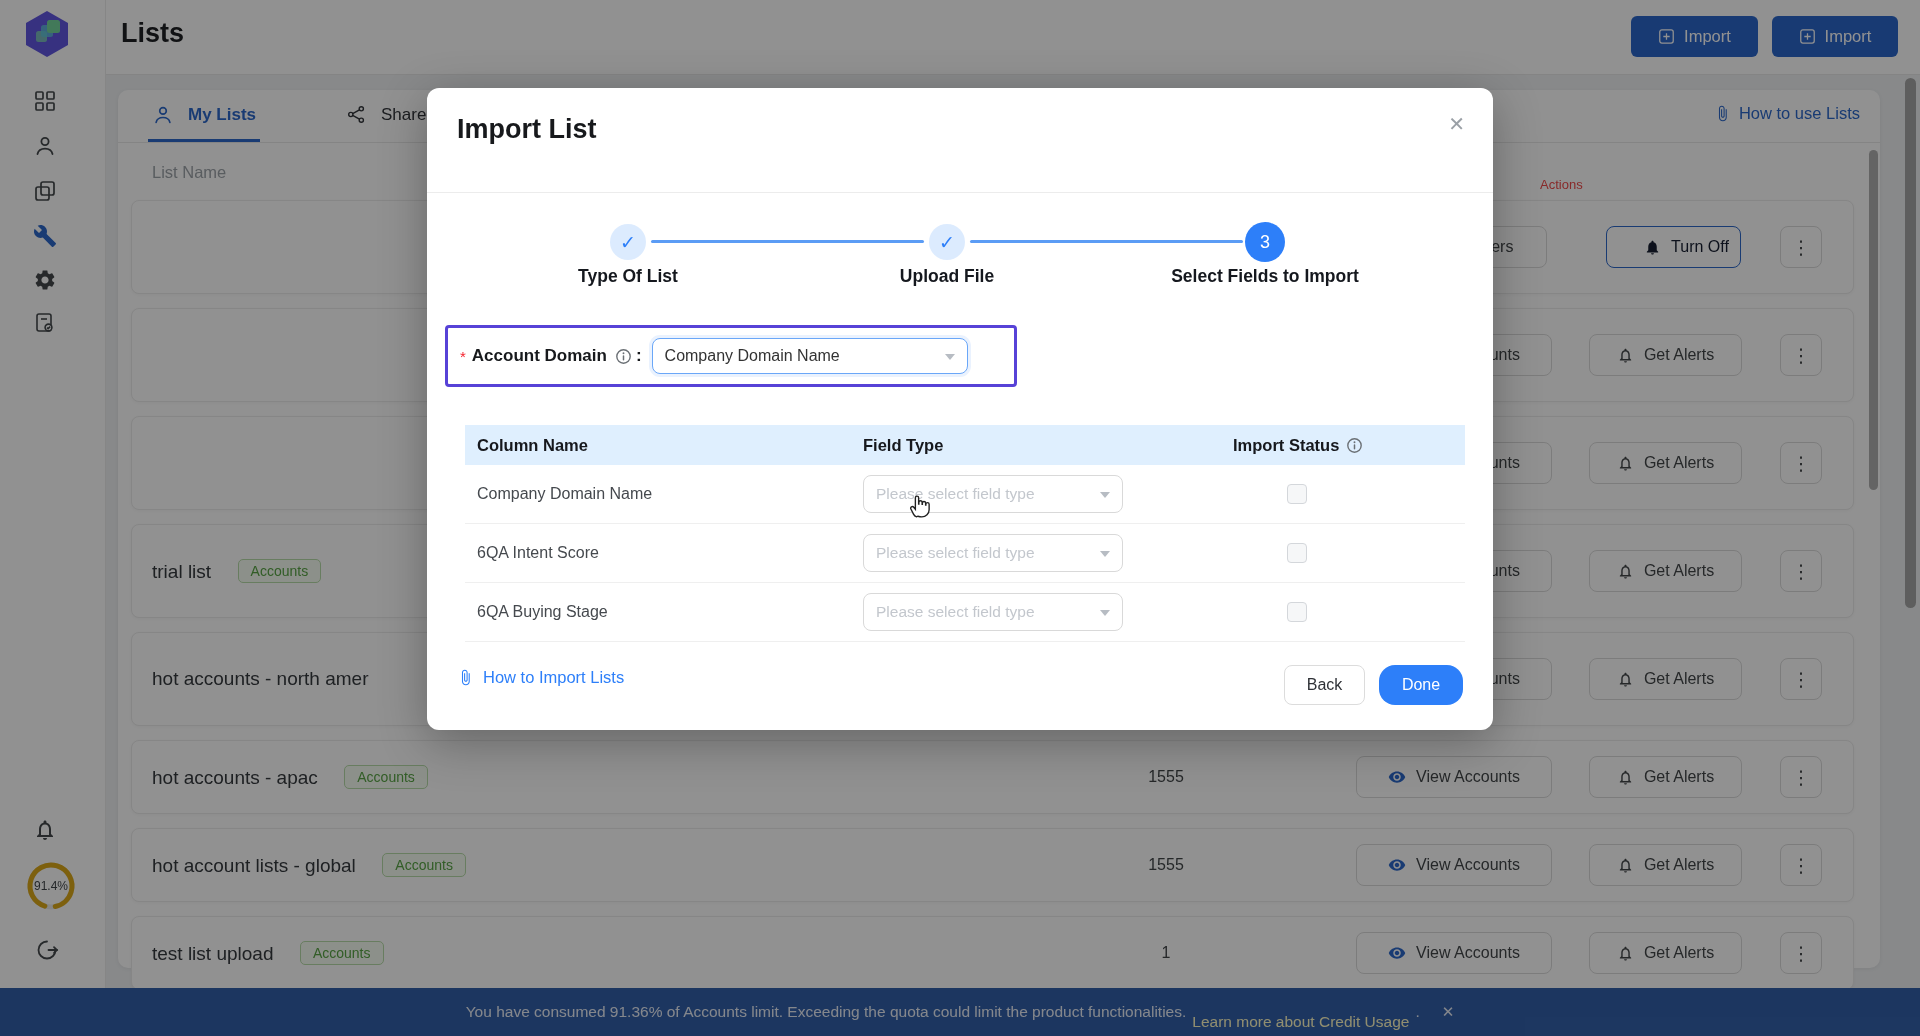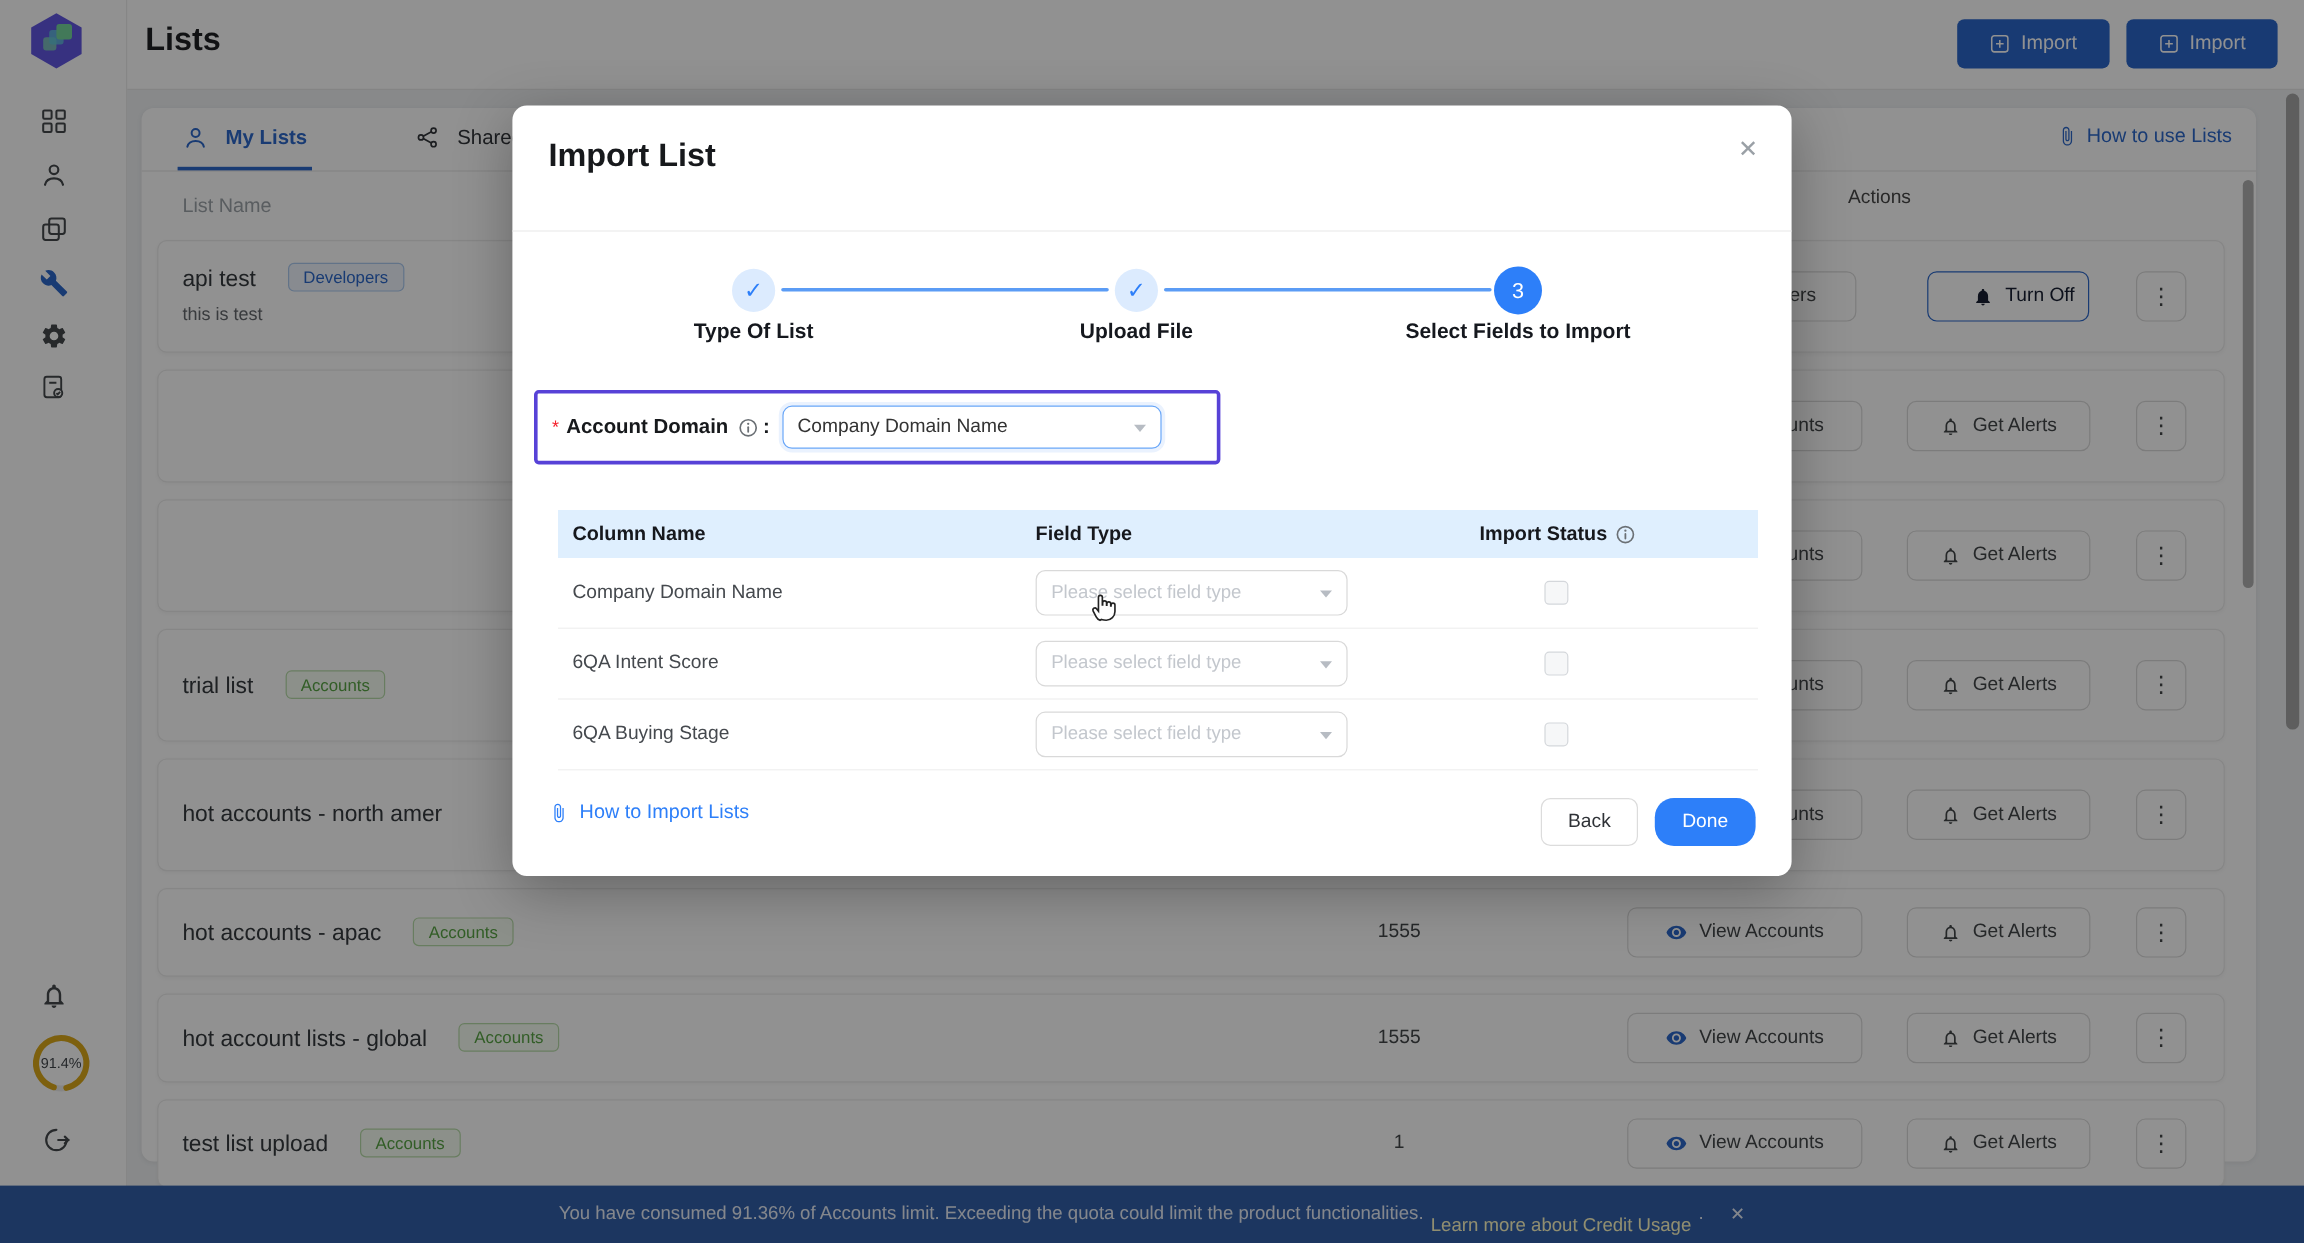--- a/index.html
+++ b/index.html
@@ -34,7 +34,7 @@
   .howto{position:absolute;right:20px;top:14px;display:flex;align-items:center;gap:8px;color:#2563c9;font-size:16.5px;cursor:pointer;}
   .list-header{position:relative;height:58px;}
   .col-listname{position:absolute;left:34px;top:20px;font-size:16.5px;color:#9aa0a6;}
-  .col-actions{position:absolute;left:1422px;top:13px;font-size:16px;color:#404040;}
+  .col-actions{position:absolute;left:1422px;top:34px;font-size:13px;color:#ef4444;}
   .rows{position:absolute;left:13px;top:110px;width:1721px;}
   .list-row{position:relative;width:1721px;border:1px solid #ebebeb;border-radius:8px;background:#fff;margin-bottom:14px;box-shadow:0 1px 3px rgba(0,0,0,.04);}
   .row-main{position:absolute;left:20px;top:50%;transform:translateY(-50%);}

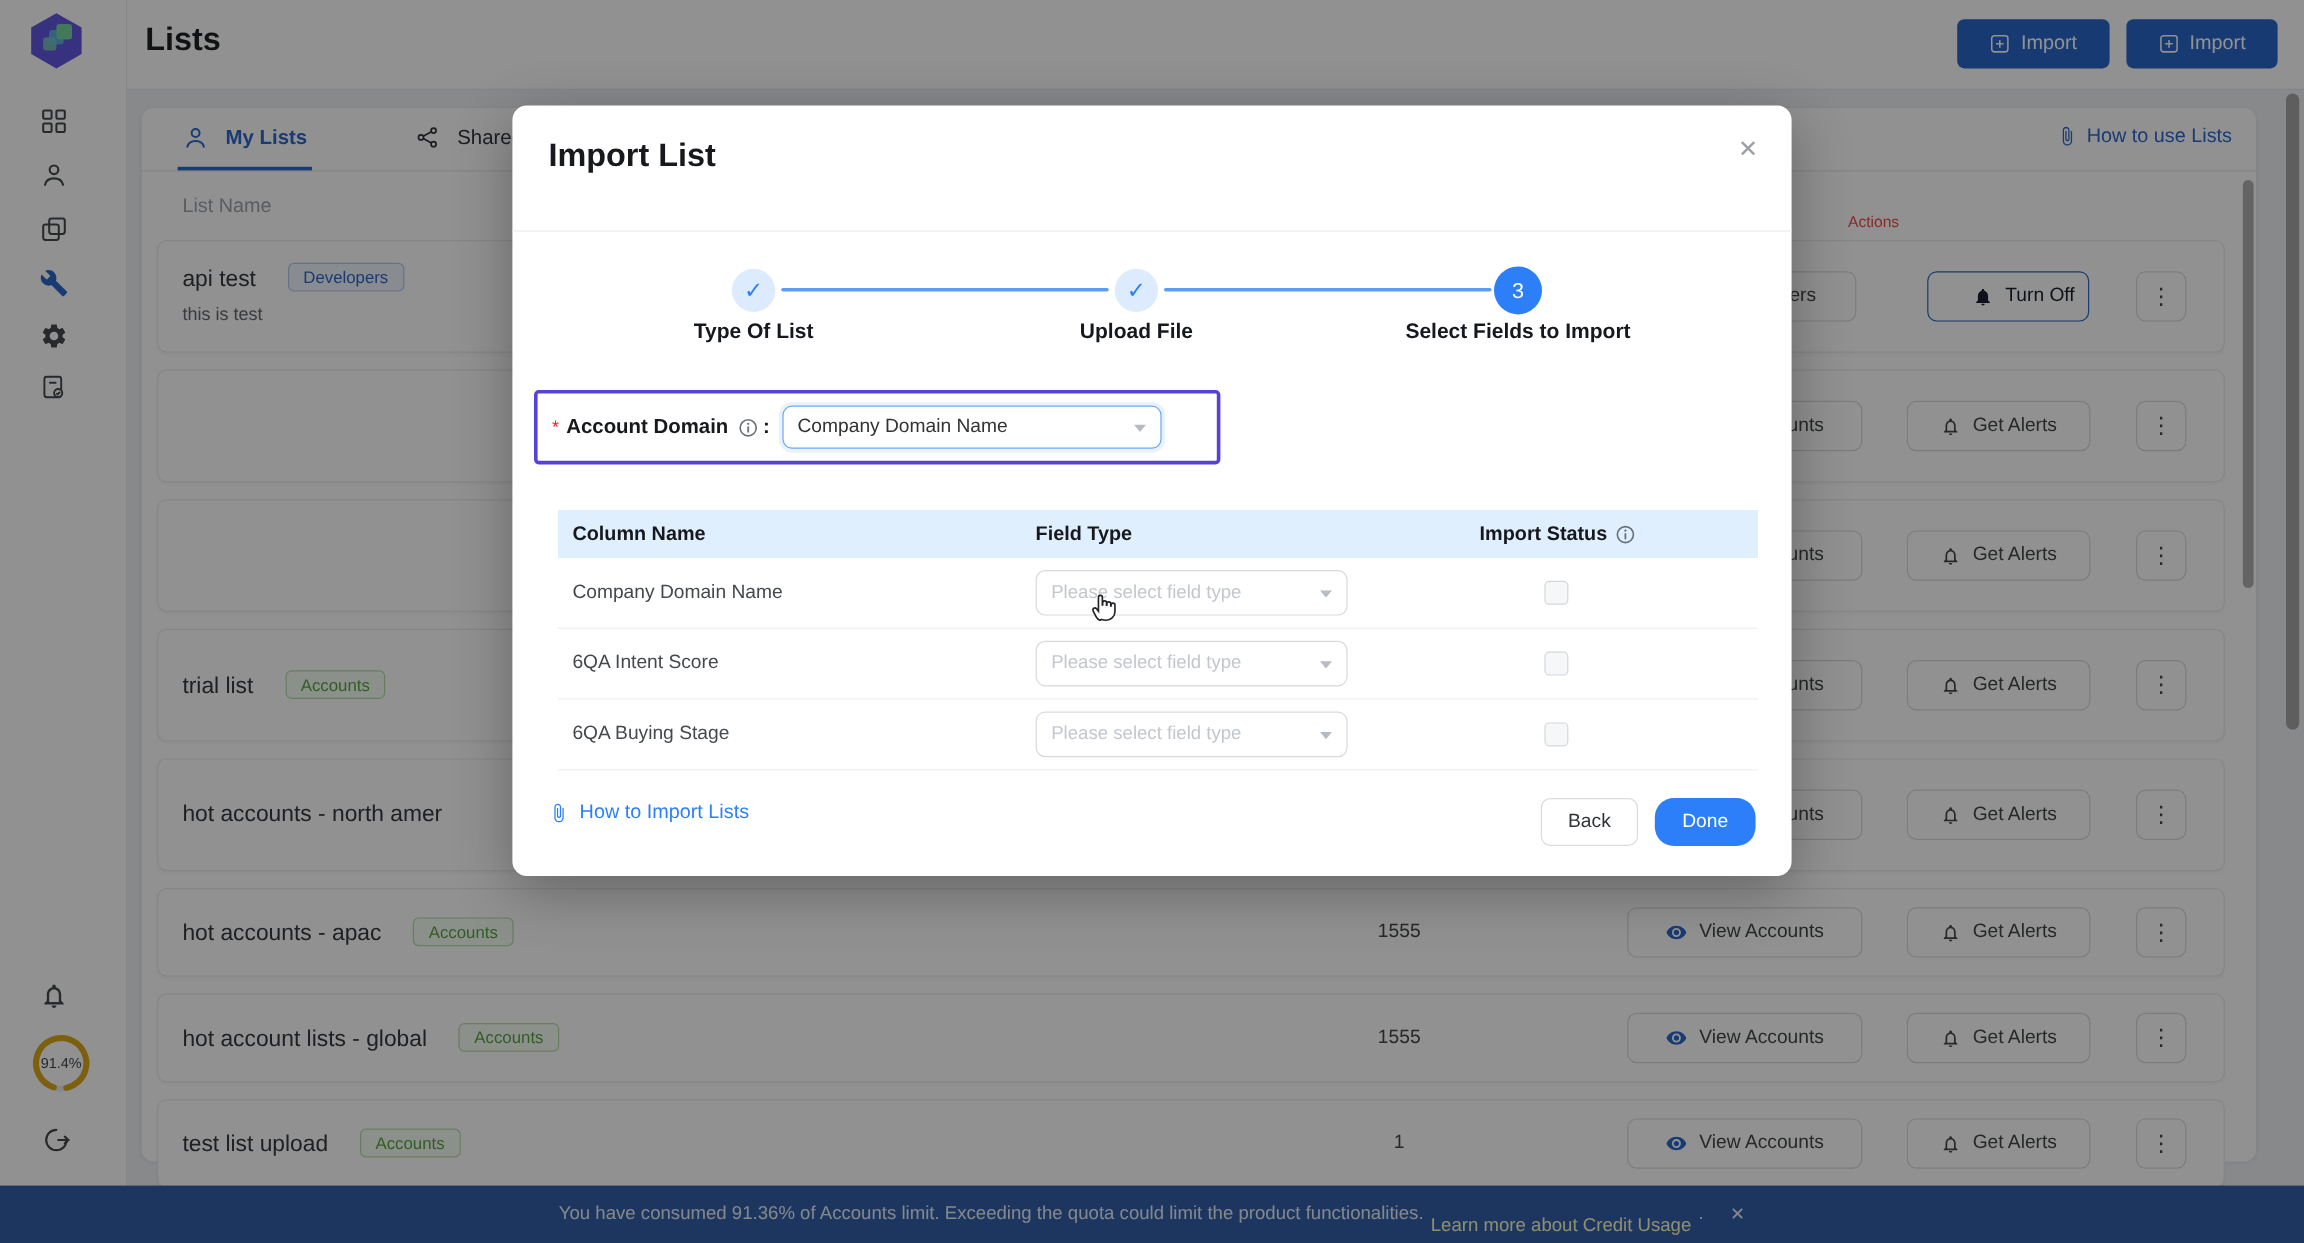--- a/index.html
+++ b/index.html
@@ -223,11 +223,6 @@
     </div>
     <div class="rows" id="list-rows">
         <div class="list-row two-line" style="height: 92px;">
-    <div class="row-main">
-      <span class="row-name">api test</span>
-      <span class="row-badge blue">Developers</span>
-      <div class="row-desc">this is test</div>
-    </div>
     <span class="row-count"></span>
     <button class="act-btn btn-view" style="left: 1200px; width: 215px;">
       <svg width="18" height="18" viewBox="0 0 24 24" fill="#2563c9">

